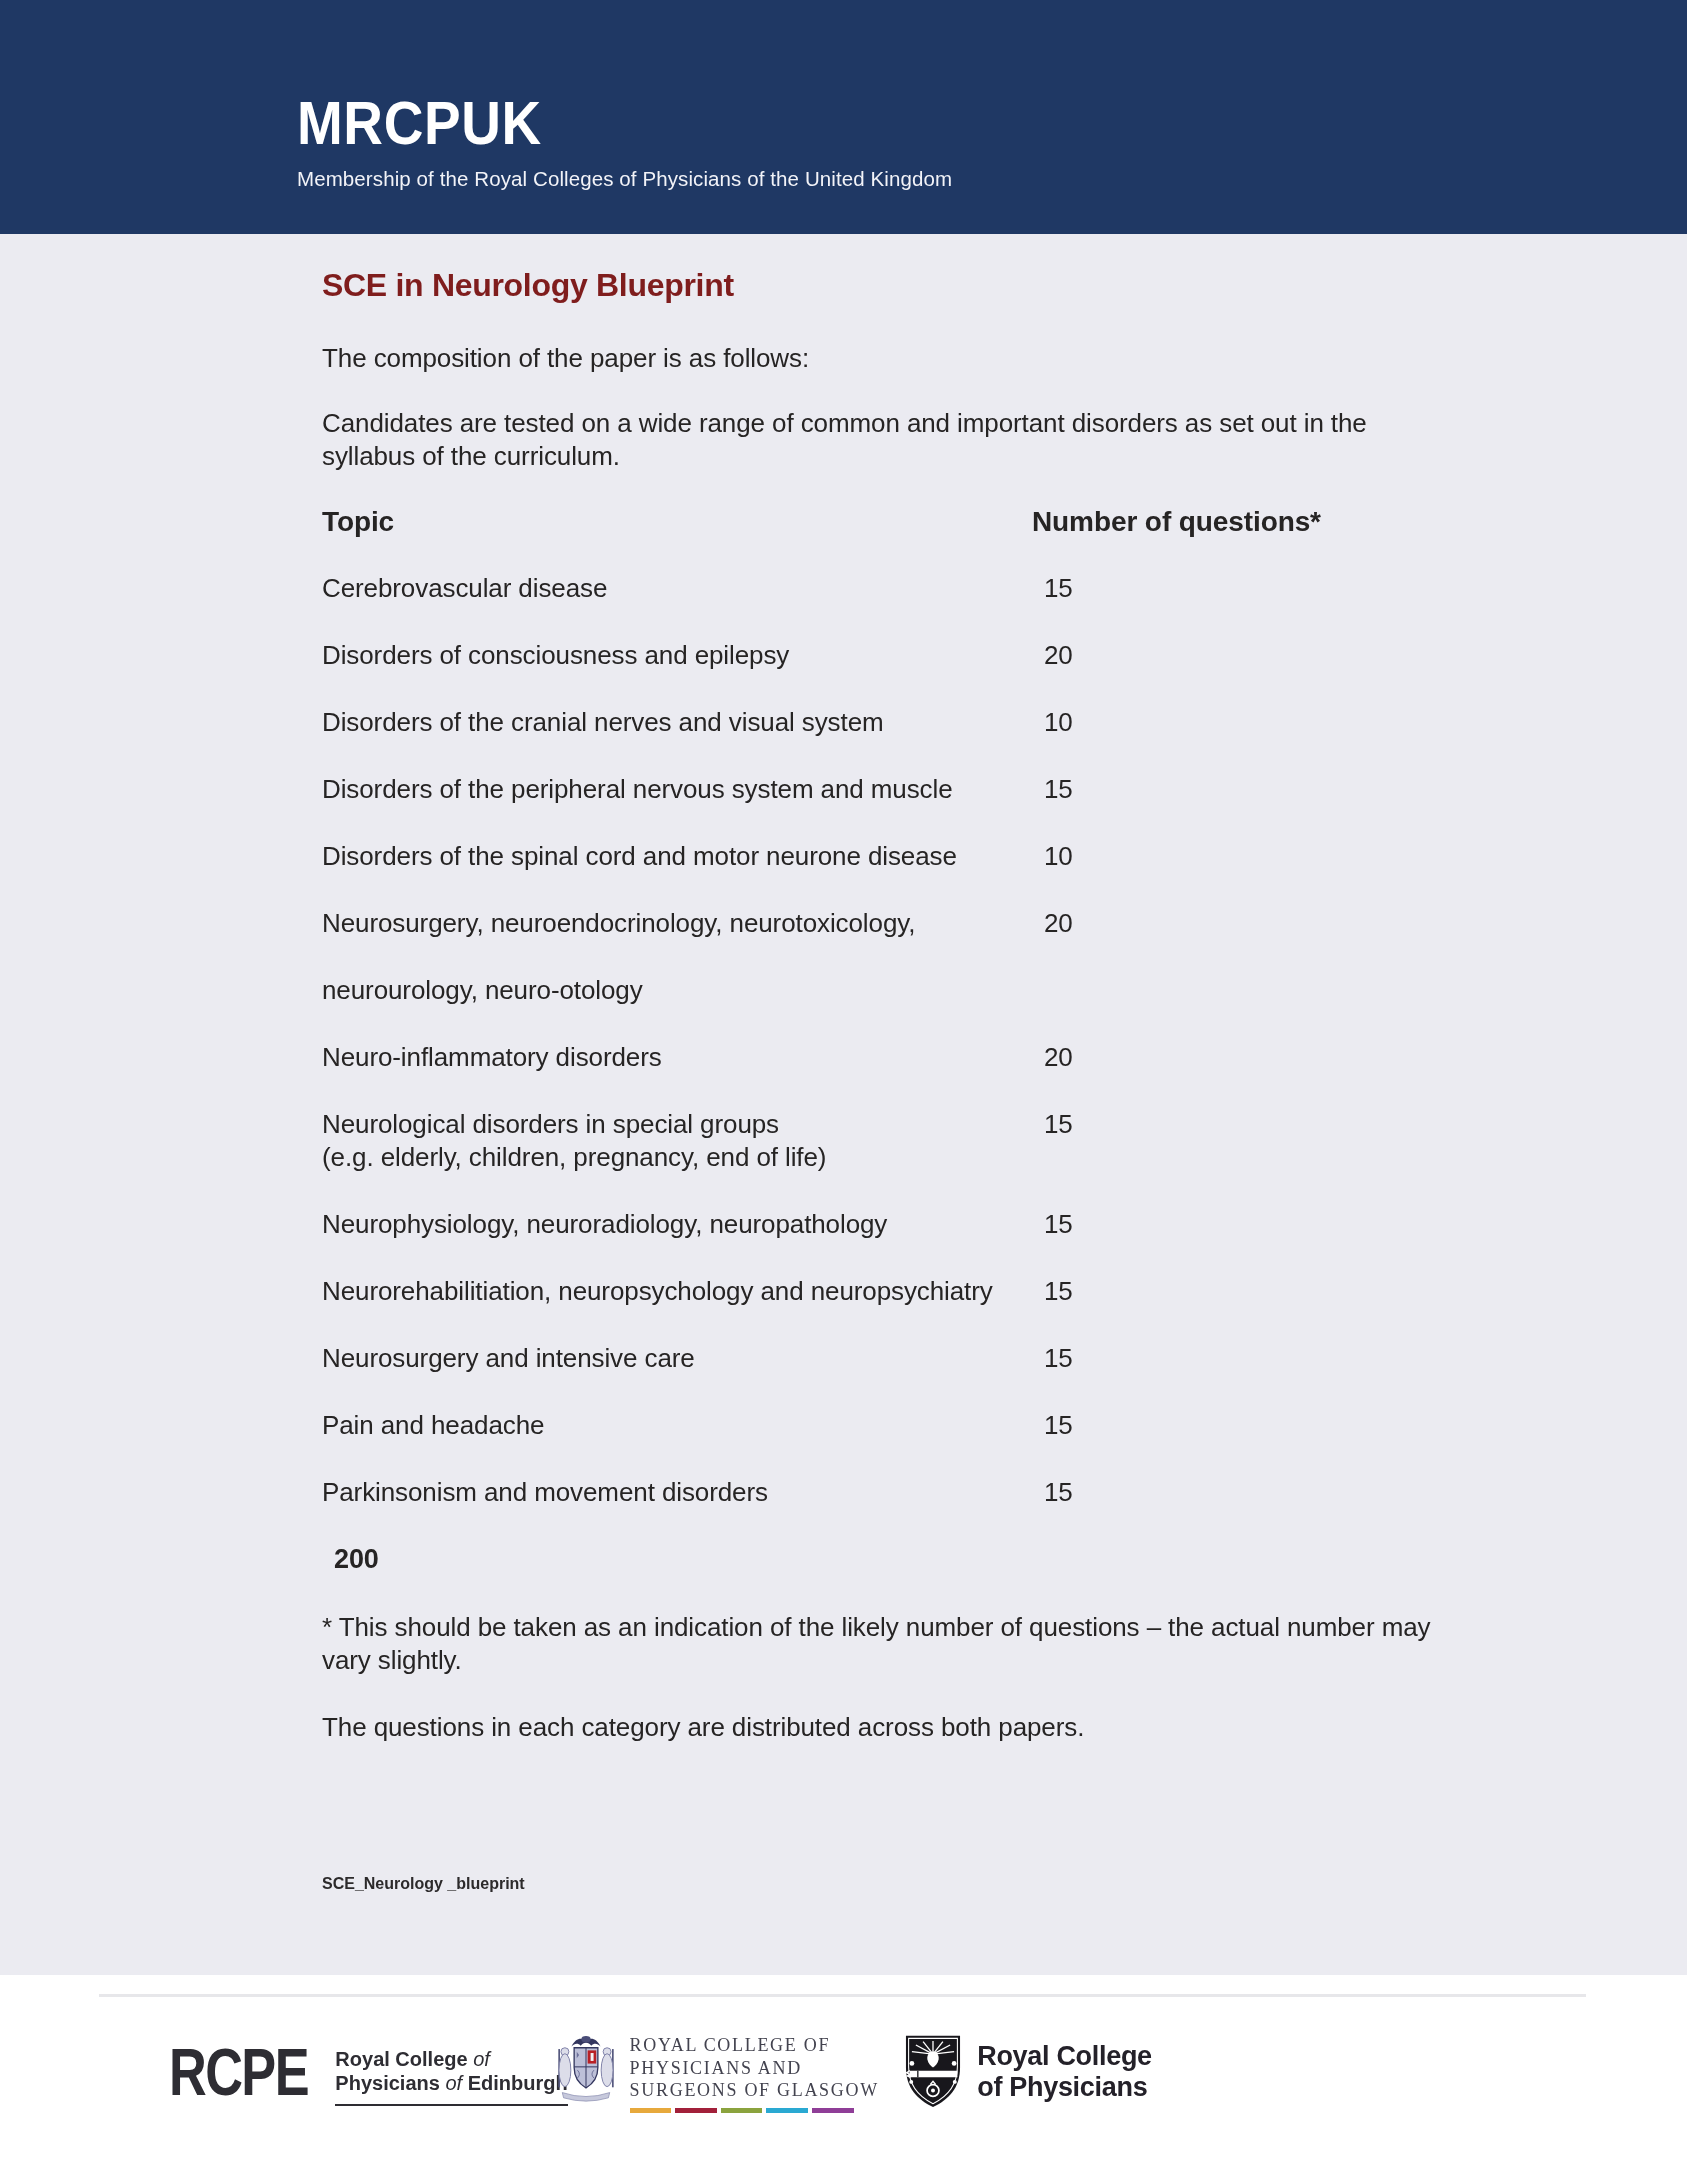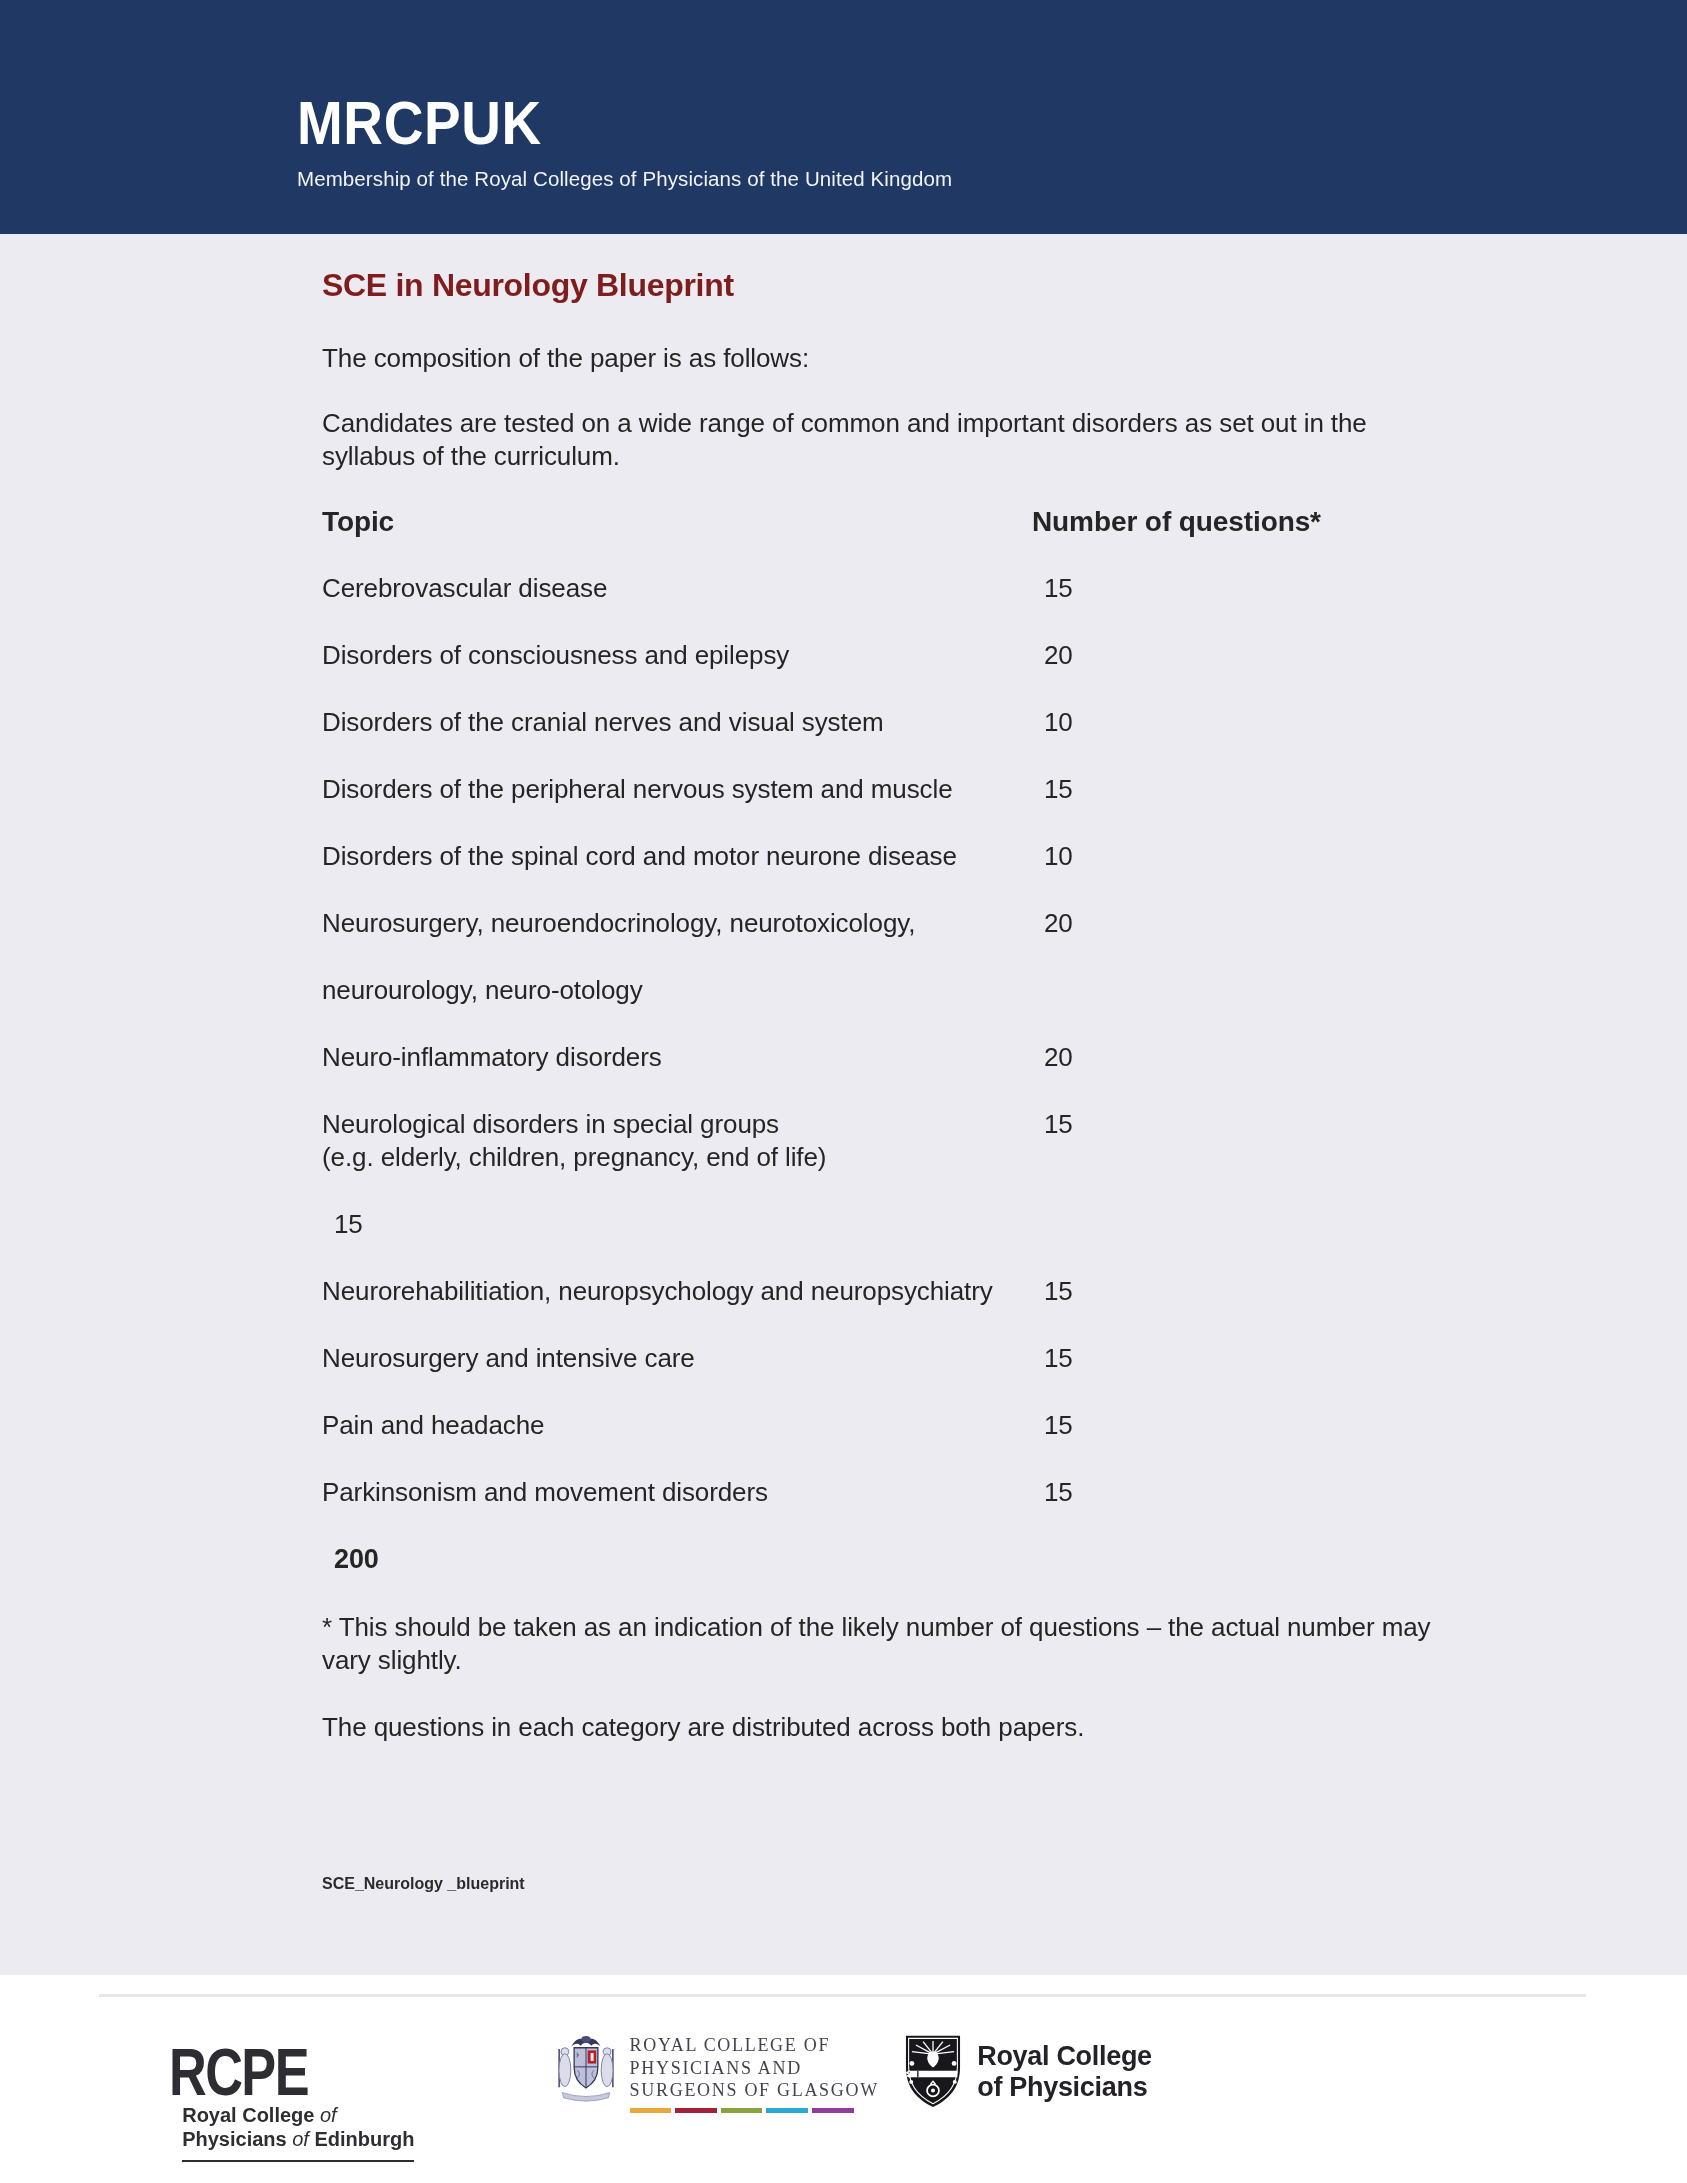--- a/index.html
+++ b/index.html
@@ -121,6 +121,7 @@
         <div class="num">15</div>
       </div>
       <div class="trow">
+        <div class="topic">Neurophysiology, neuroradiology, neuropathology</div>
         <div class="num">15</div>
       </div>
       <div class="trow">

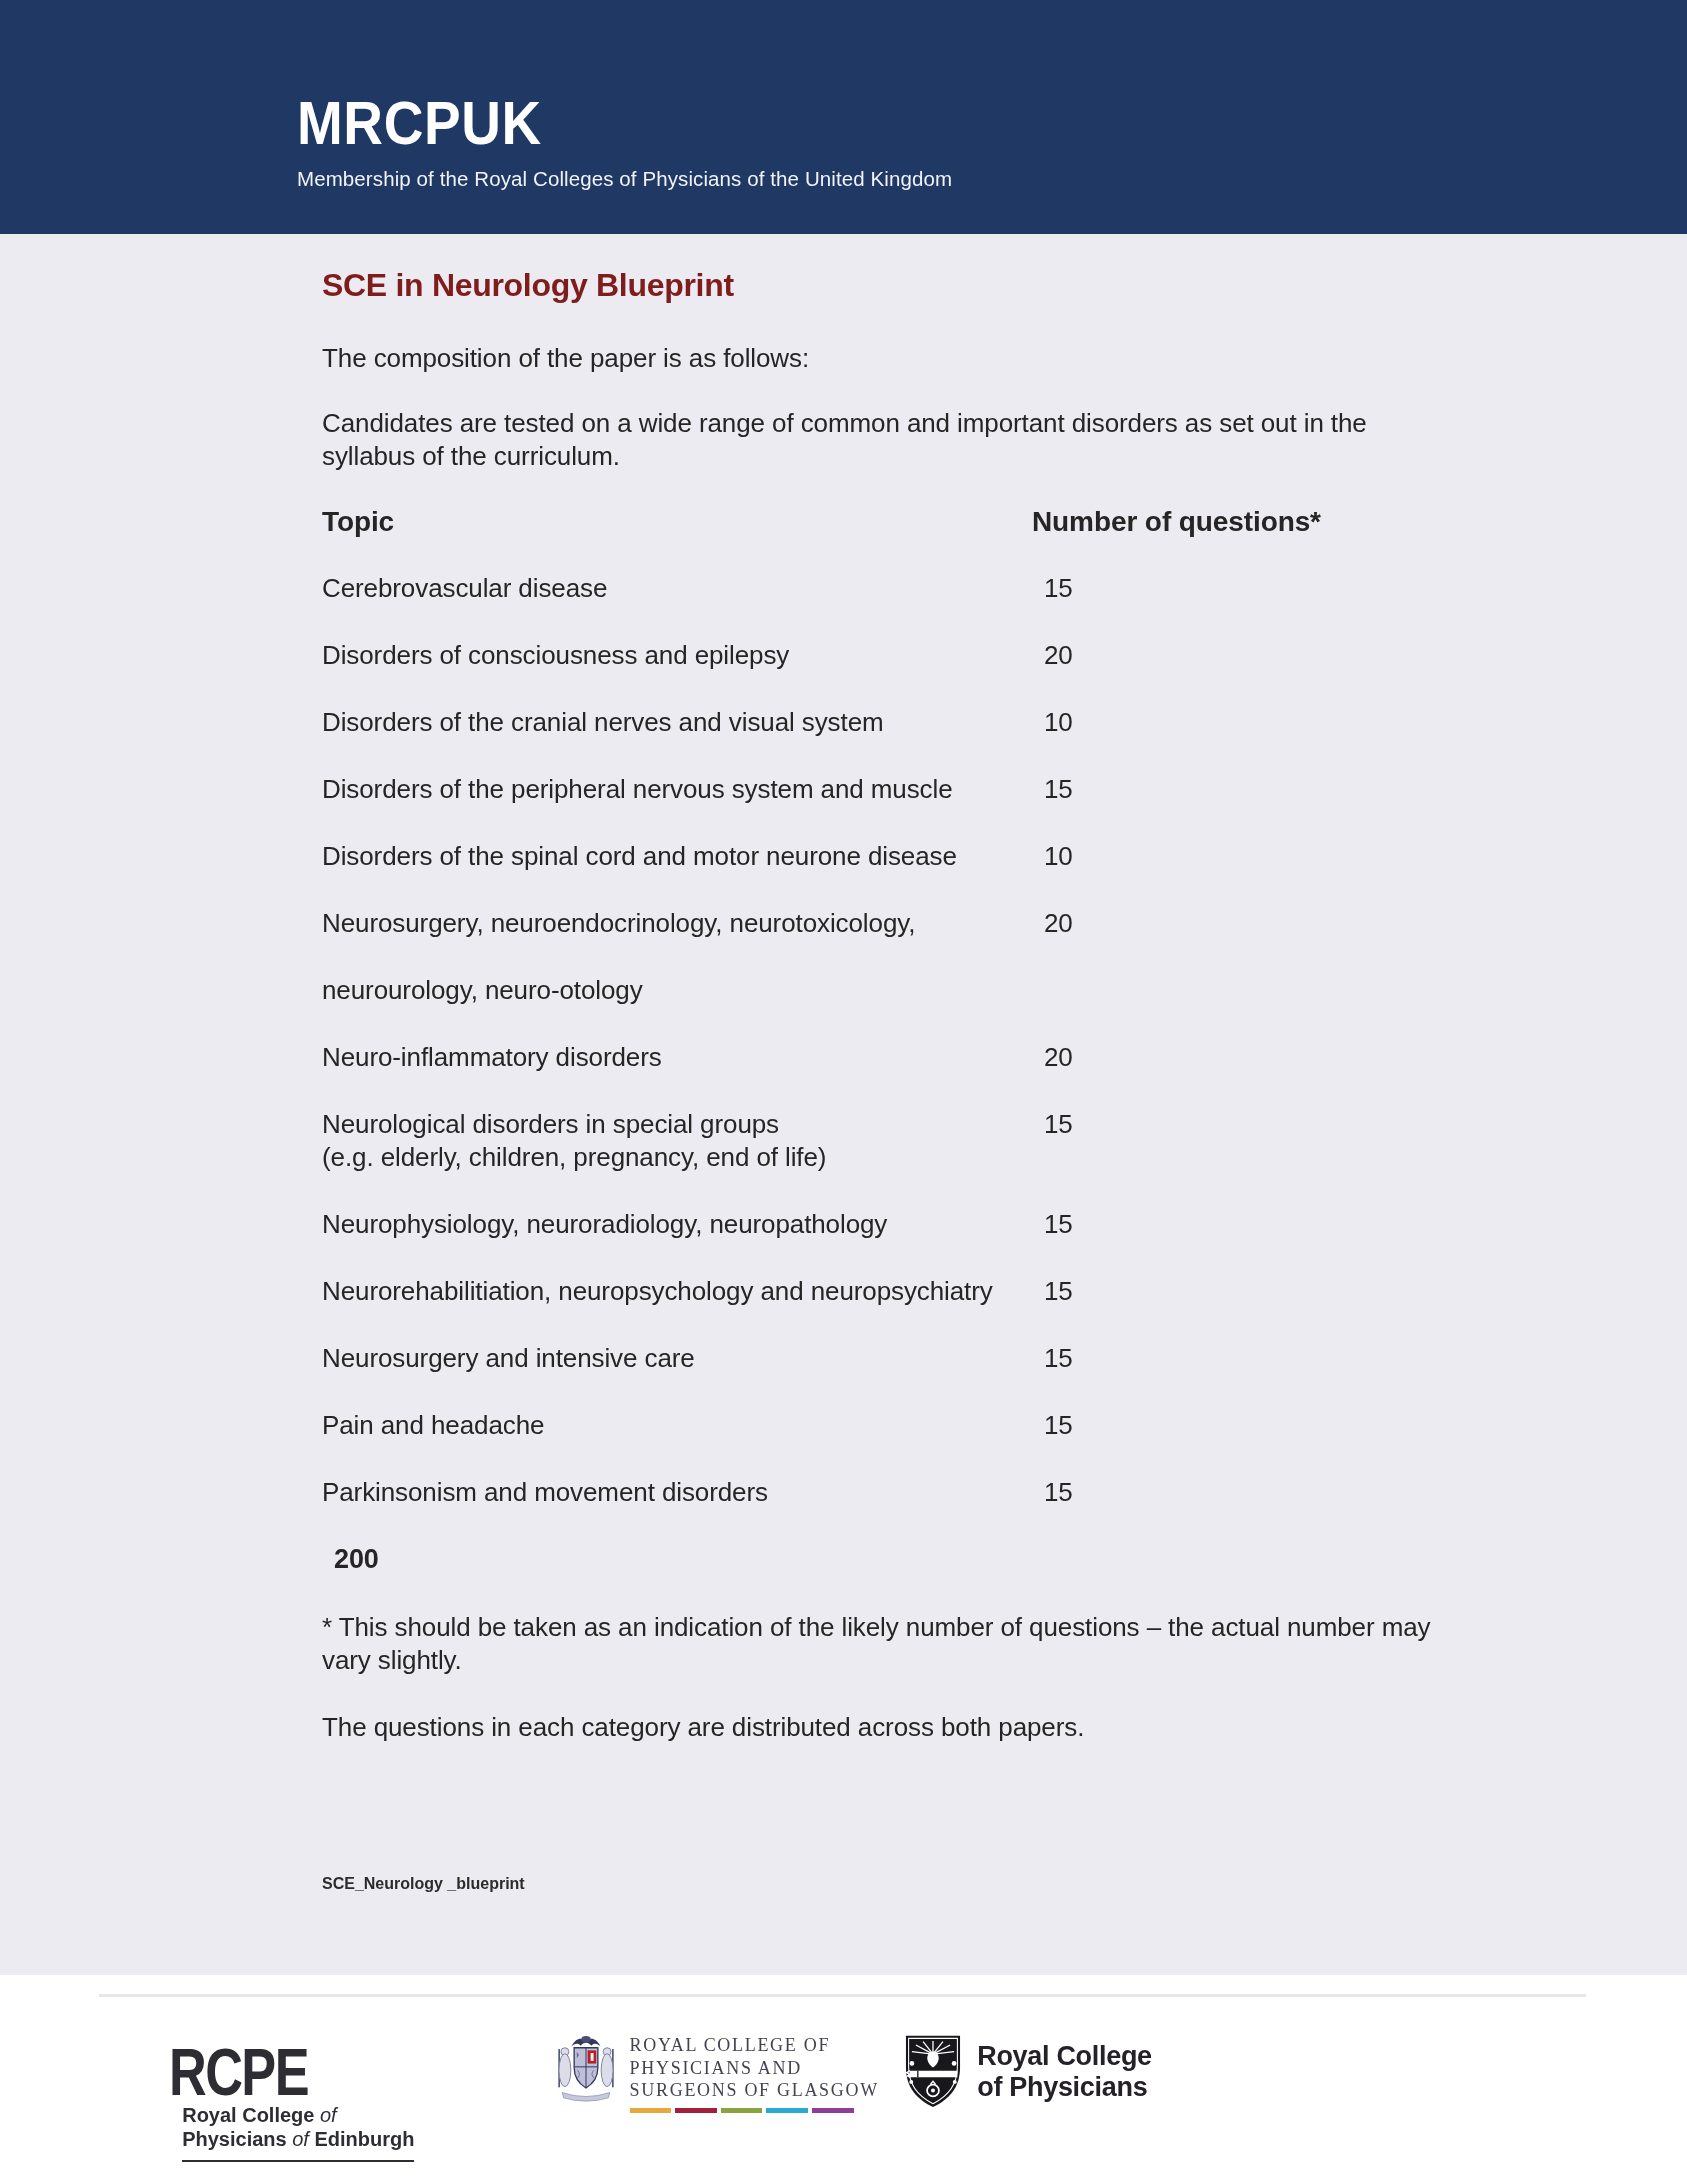--- a/index.html
+++ b/index.html
@@ -37,7 +37,7 @@
   .footer{position:relative;width:100%;height:208px;background:#ffffff;}
   .footer-divider{position:absolute;left:99px;top:18.5px;width:1487px;height:3.3px;background:#e7e7ea;}
 
-  .rcpe{position:absolute;left:169px;top:69px;display:flex;align-items:flex-start;flex-direction:column;}
+  .rcpe{position:absolute;left:169px;top:69px;display:flex;align-items:flex-start;}
   .rcpe-abbr{font-size:67px;line-height:56px;font-weight:700;letter-spacing:-2px;color:#2e2d33;
              transform:scaleX(.78);transform-origin:left top;margin-right:-25px;}
   .rcpe-text{margin-left:13.2px;padding:2.6px 0 8px 0;border-bottom:2px solid #2e2d33;min-width:200px;

